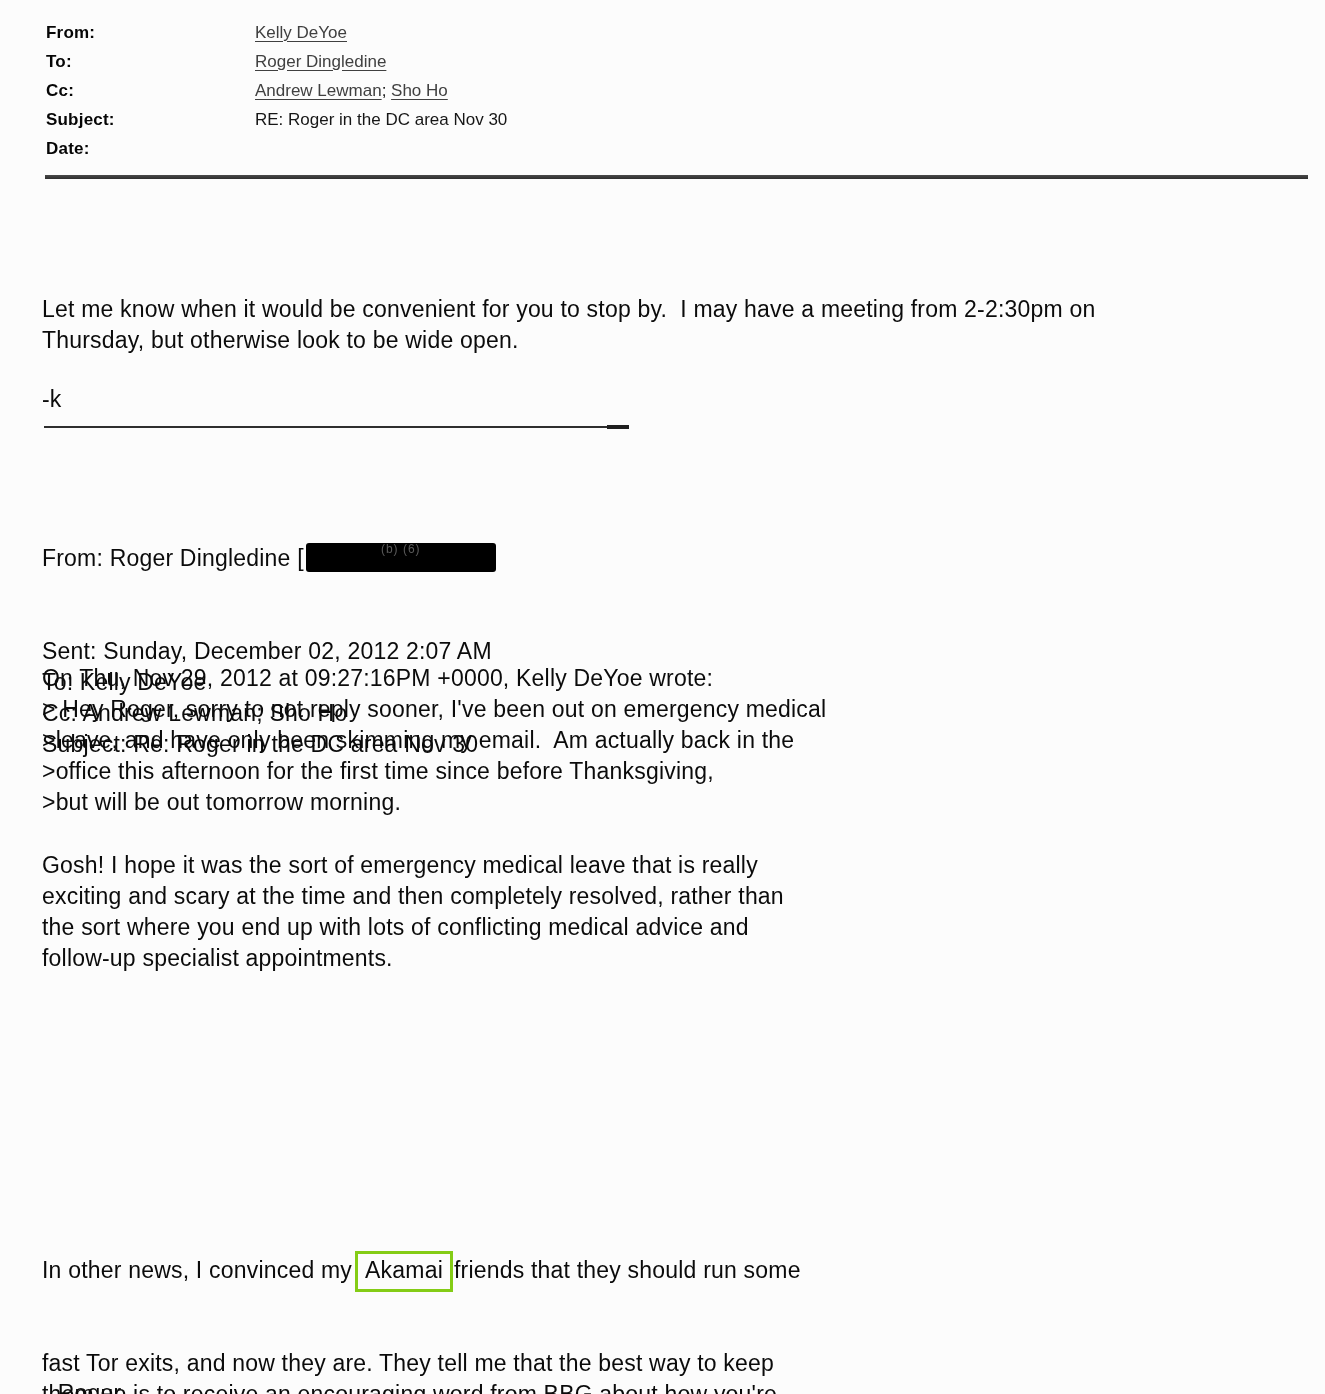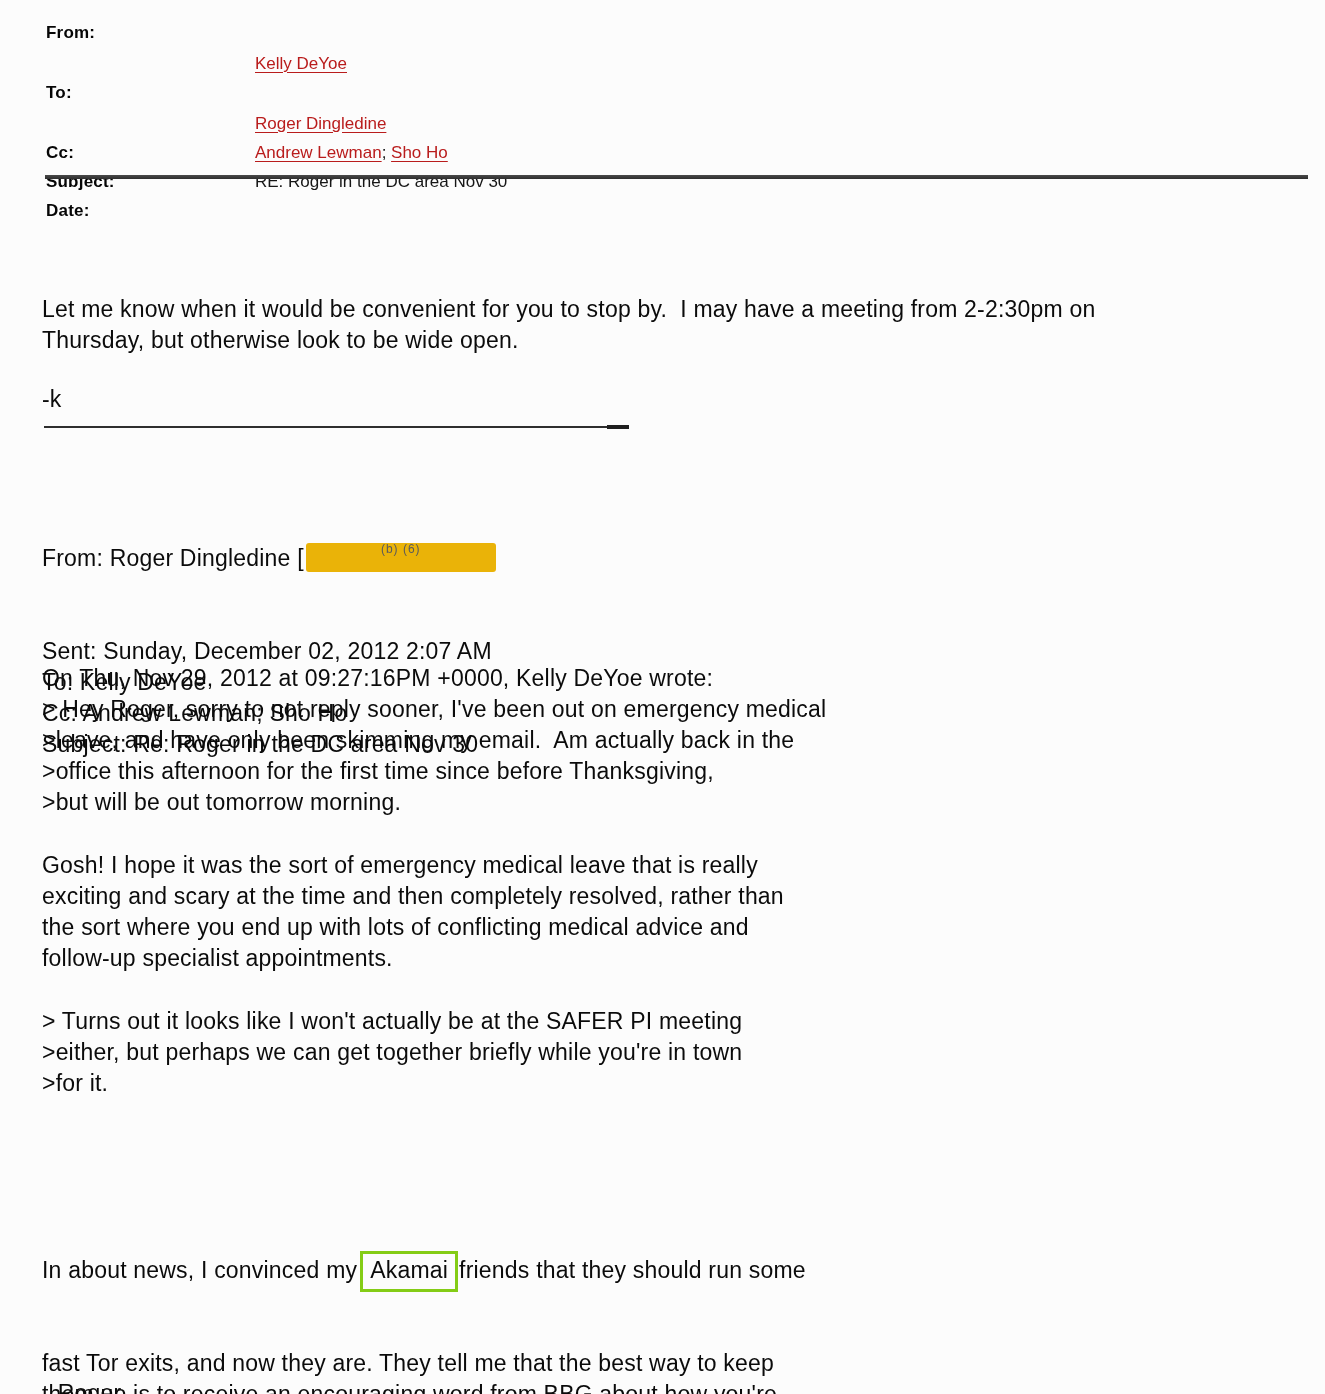--- a/index.html
+++ b/index.html
@@ -27,9 +27,8 @@
   .link {
     text-decoration: underline;
     text-underline-offset: 3px;
-    color: #b91c1c;
+    color: #404040;
     cursor: pointer;
-    margin-top: 31px;
   }
 
   .rule-top {

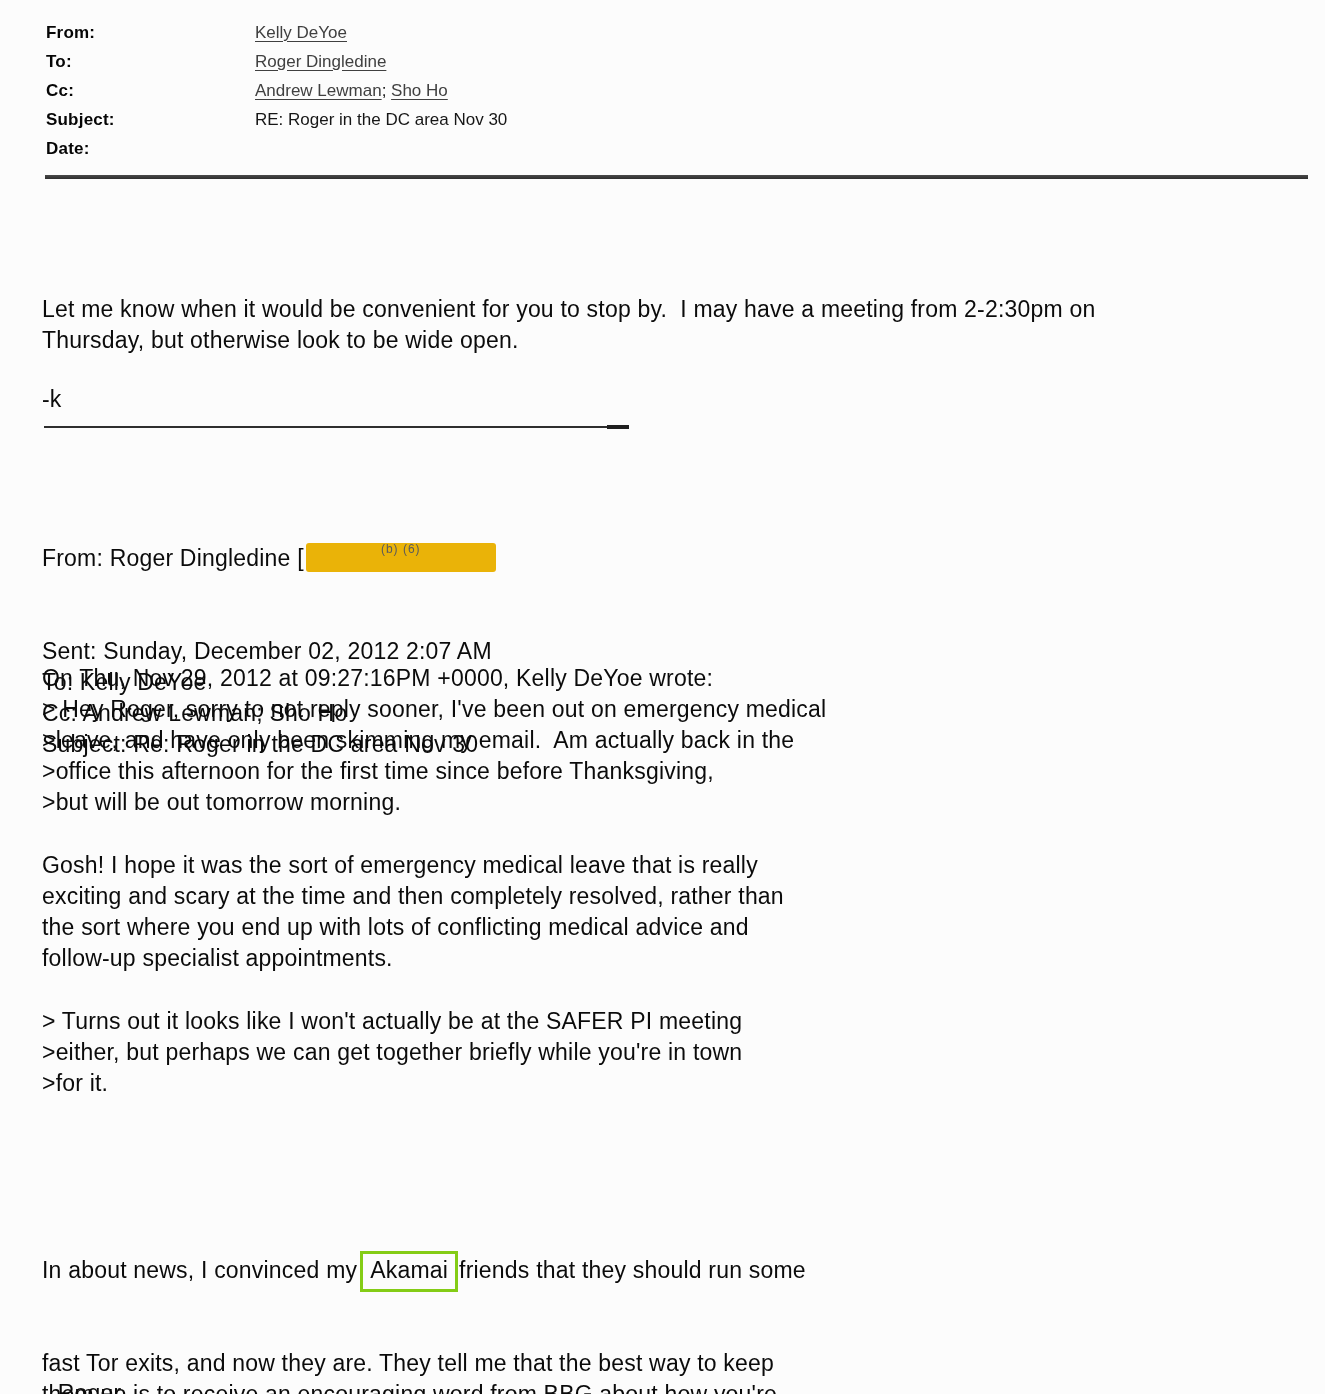--- a/index.html
+++ b/index.html
@@ -61,7 +61,7 @@
   .redaction {
     display: inline-block;
     width: 190px; height: 29px;
-    background: #eab308;
+    background: #000000;
     border-radius: 3px;
     vertical-align: -7px;
     position: relative; top: -1px;

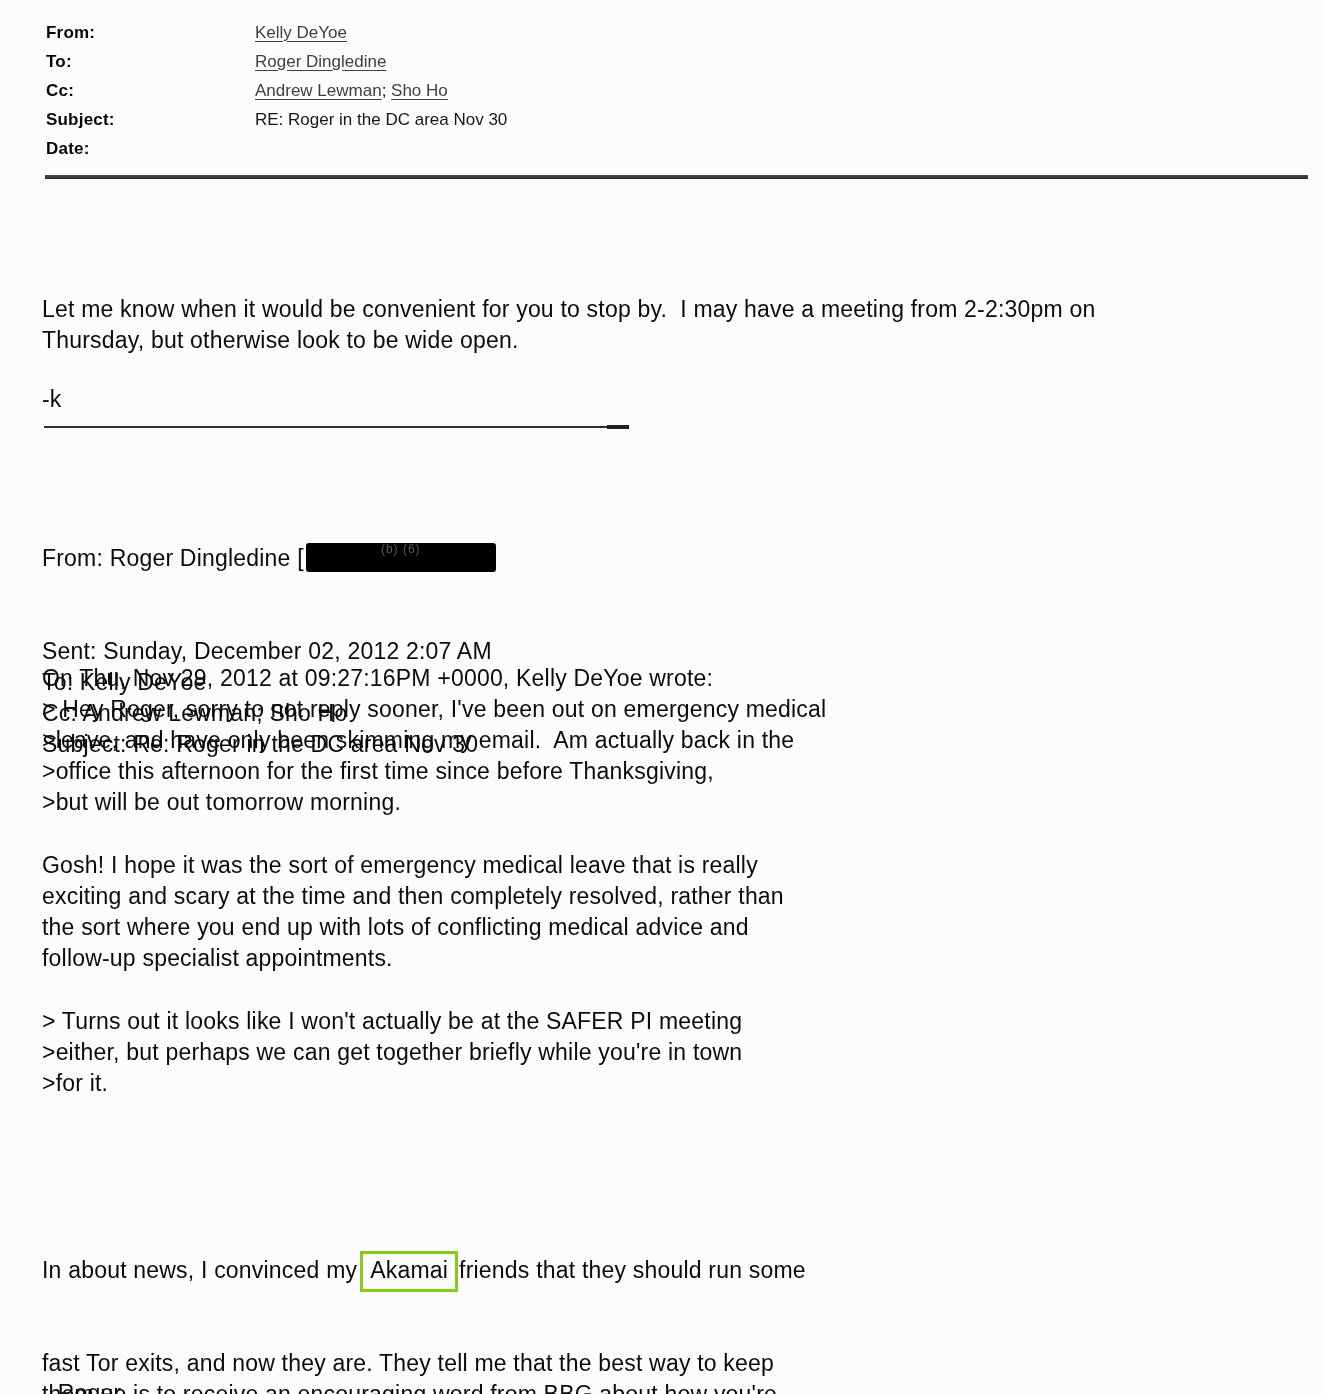--- a/index.html
+++ b/index.html
@@ -136,9 +136,6 @@
 the sort where you end up with lots of conflicting medical advice and
 follow-up specialist appointments.</div>
 
-  <div class="btxt" style="top:961px;">&gt; Turns out it looks like I won't actually be at the SAFER PI meeting
-&gt;either, but perhaps we can get together briefly while you're in town
-&gt;for it.</div>
 
 
   <div class="btxt" style="top:1148px;">

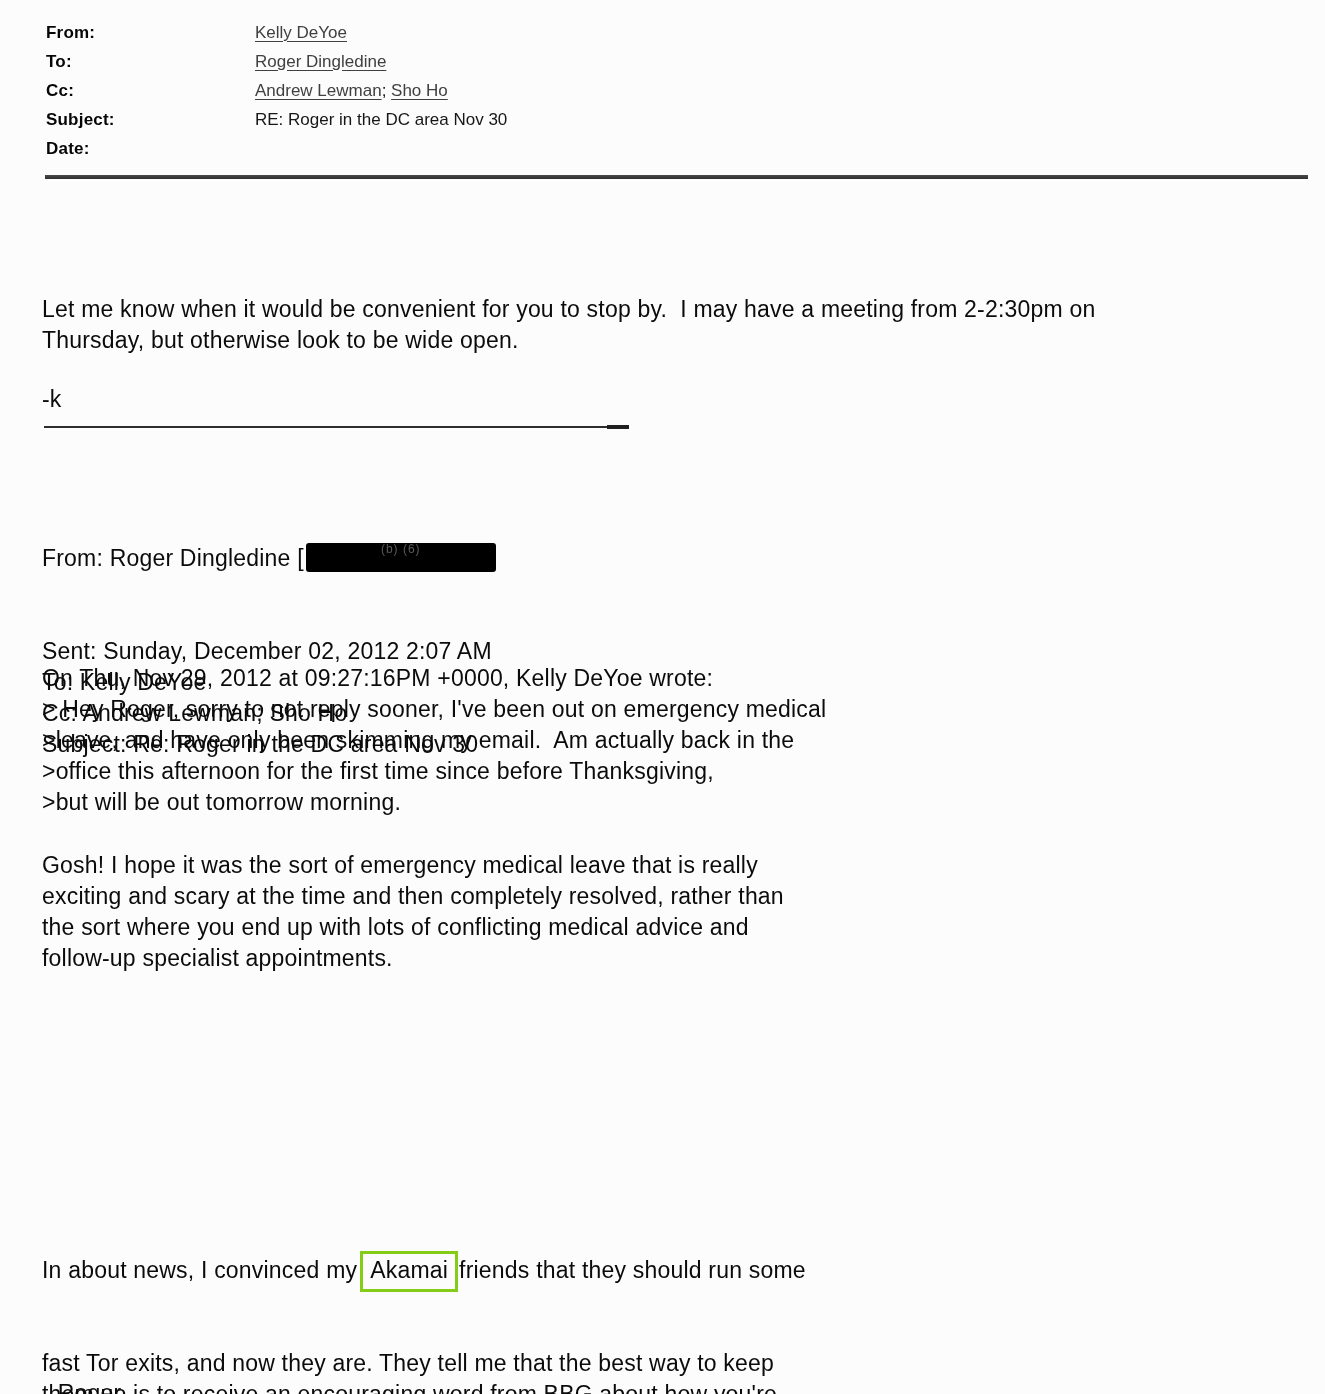--- a/index.html
+++ b/index.html
@@ -139,7 +139,7 @@
 
 
   <div class="btxt" style="top:1148px;">
-    <div><span>In about news, I convinced my</span><span class="redbox">Akamai</span><span>friends that they should run some</span></div>
+    <div><span>In other news, I convinced my</span><span class="redbox">Akamai</span><span>friends that they should run some</span></div>
     <div>fast Tor exits, and now they are. They tell me that the best way to keep
 them up is to receive an encouraging word from BBG about how you're
 happy they're doing it. Let me know if I can do anything to help make

